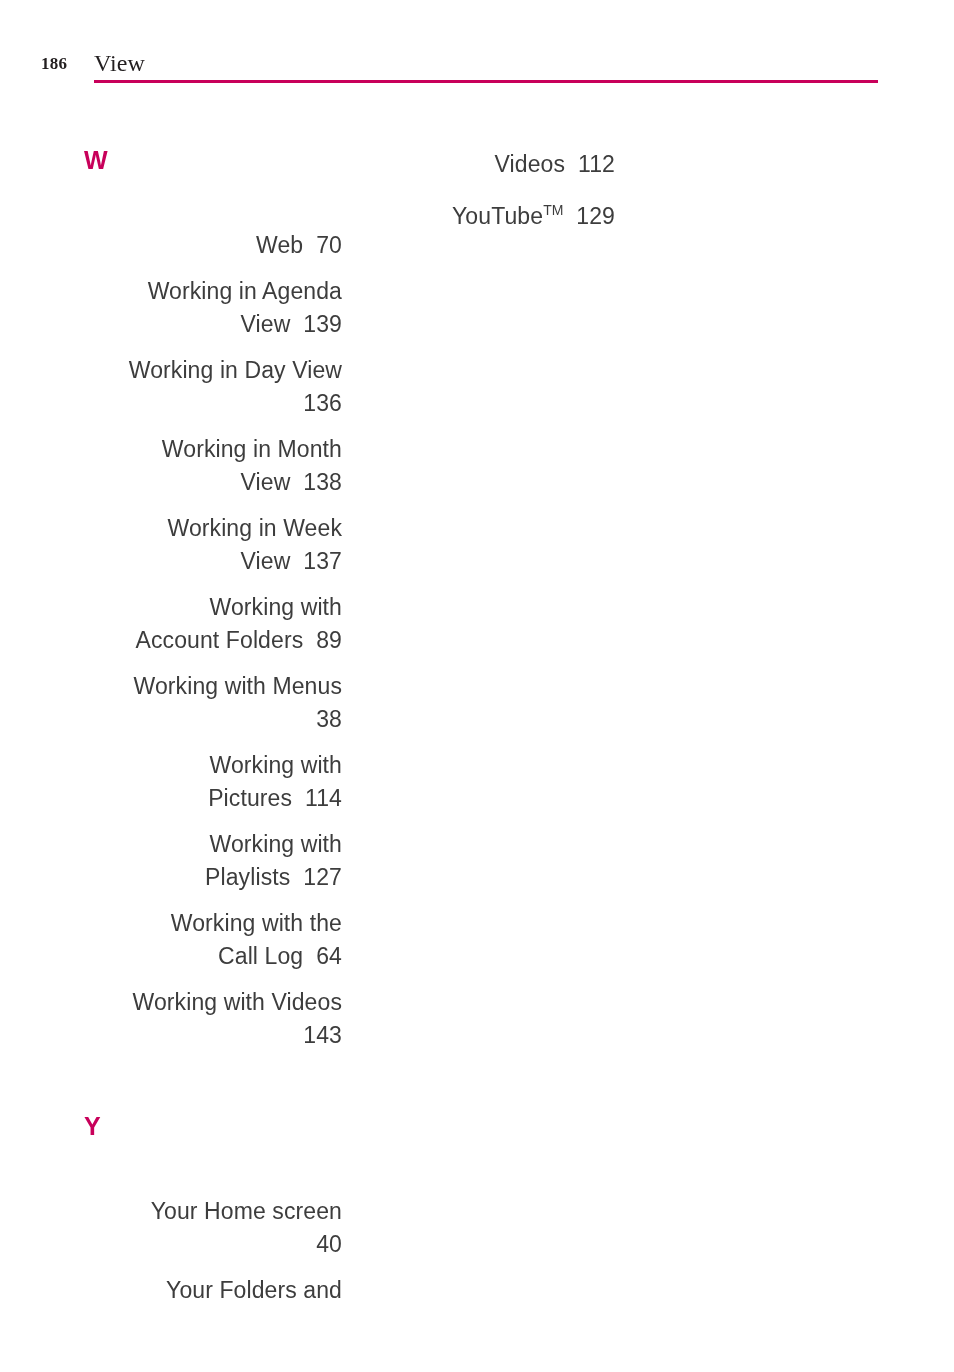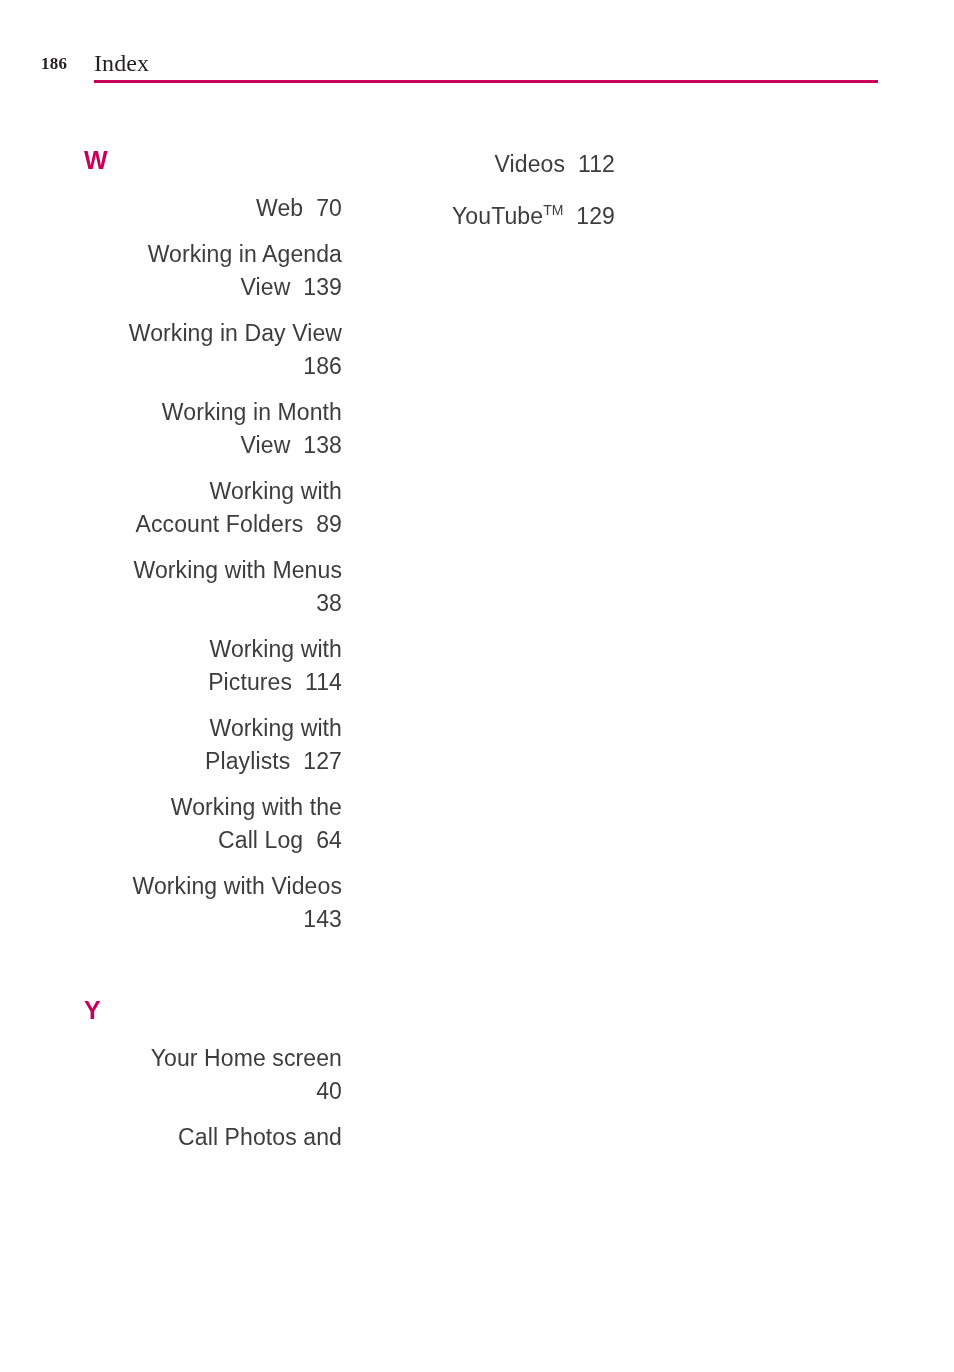--- a/index.html
+++ b/index.html
@@ -110,7 +110,7 @@
 
 <div class="page-header">
   <div class="folio">186</div>
-  <div class="header-title">Index</div>
+  <div class="header-title">View</div>
   <div class="header-rule"></div>
 </div>
 

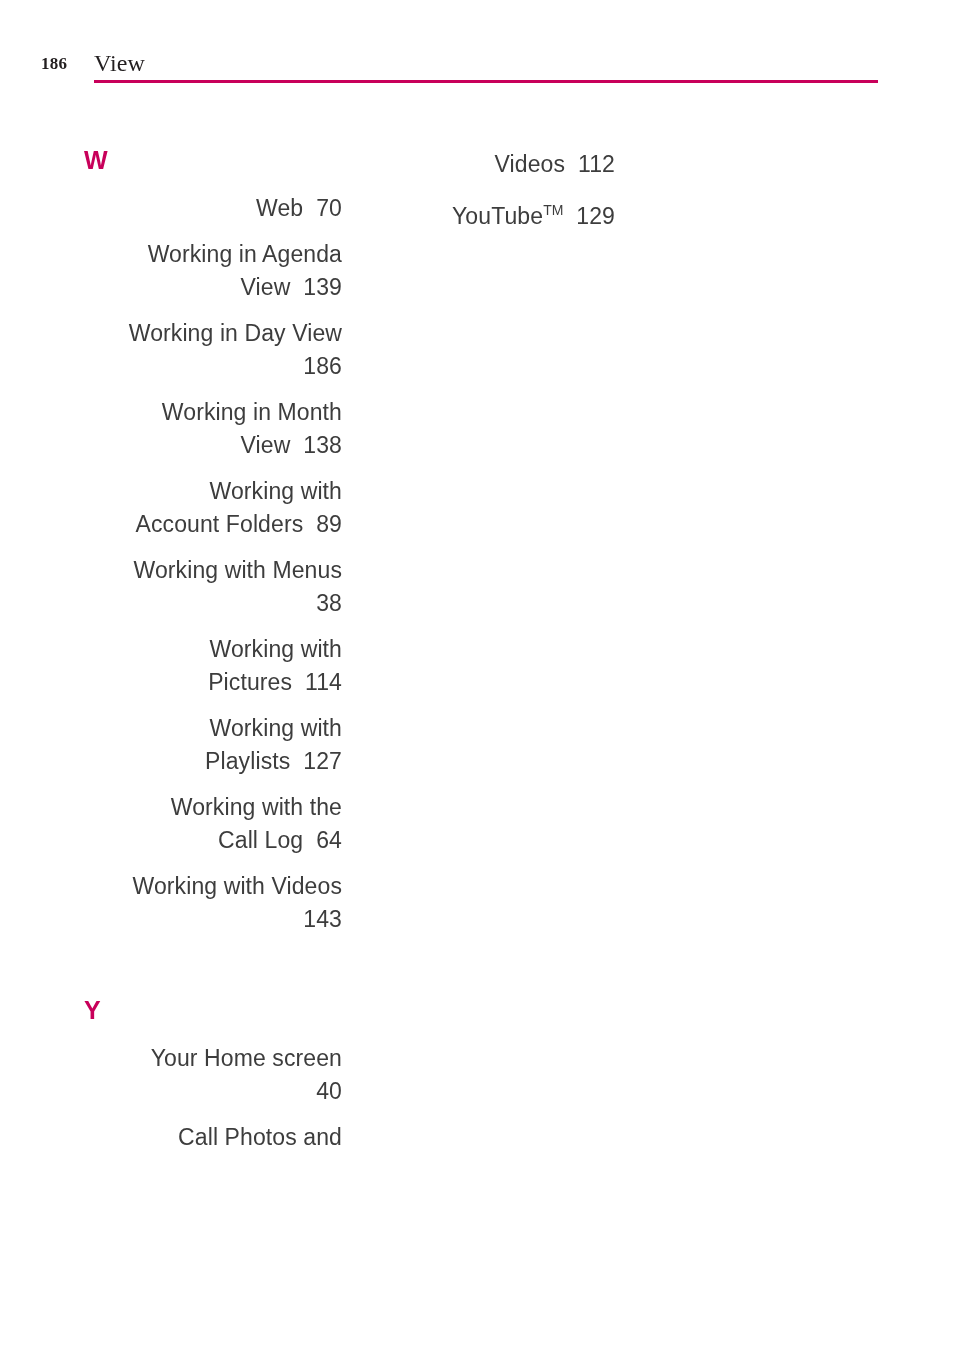--- a/index.html
+++ b/index.html
@@ -86,7 +86,7 @@
     padding: 0;
     text-align: right;
   }
-  .entry-list.after-heading { margin-top: 19px; }
+  .entry-list.after-heading { margin-top: 56px; }
   .entry-list.no-heading { margin-top: 58px; }
 
   .entry {

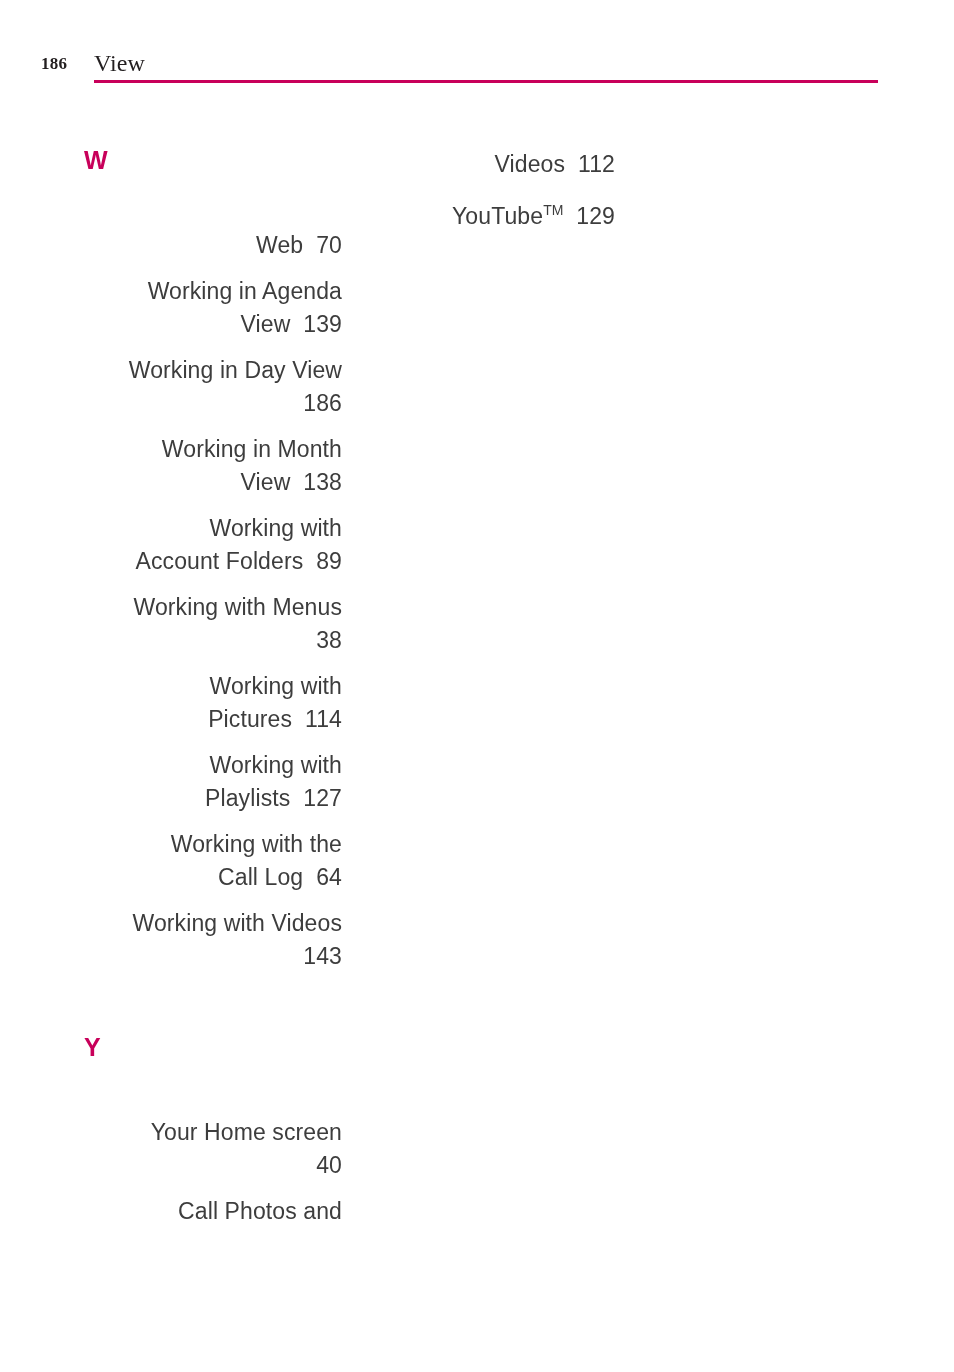--- a/index.html
+++ b/index.html
@@ -125,7 +125,7 @@
       <li class="entry">Working in Agenda
 View  139</li>
       <li class="entry">Working in Day View
-186</li>
+136</li>
       <li class="entry">Working in Month
 View  138</li>
       <li class="entry">Working with

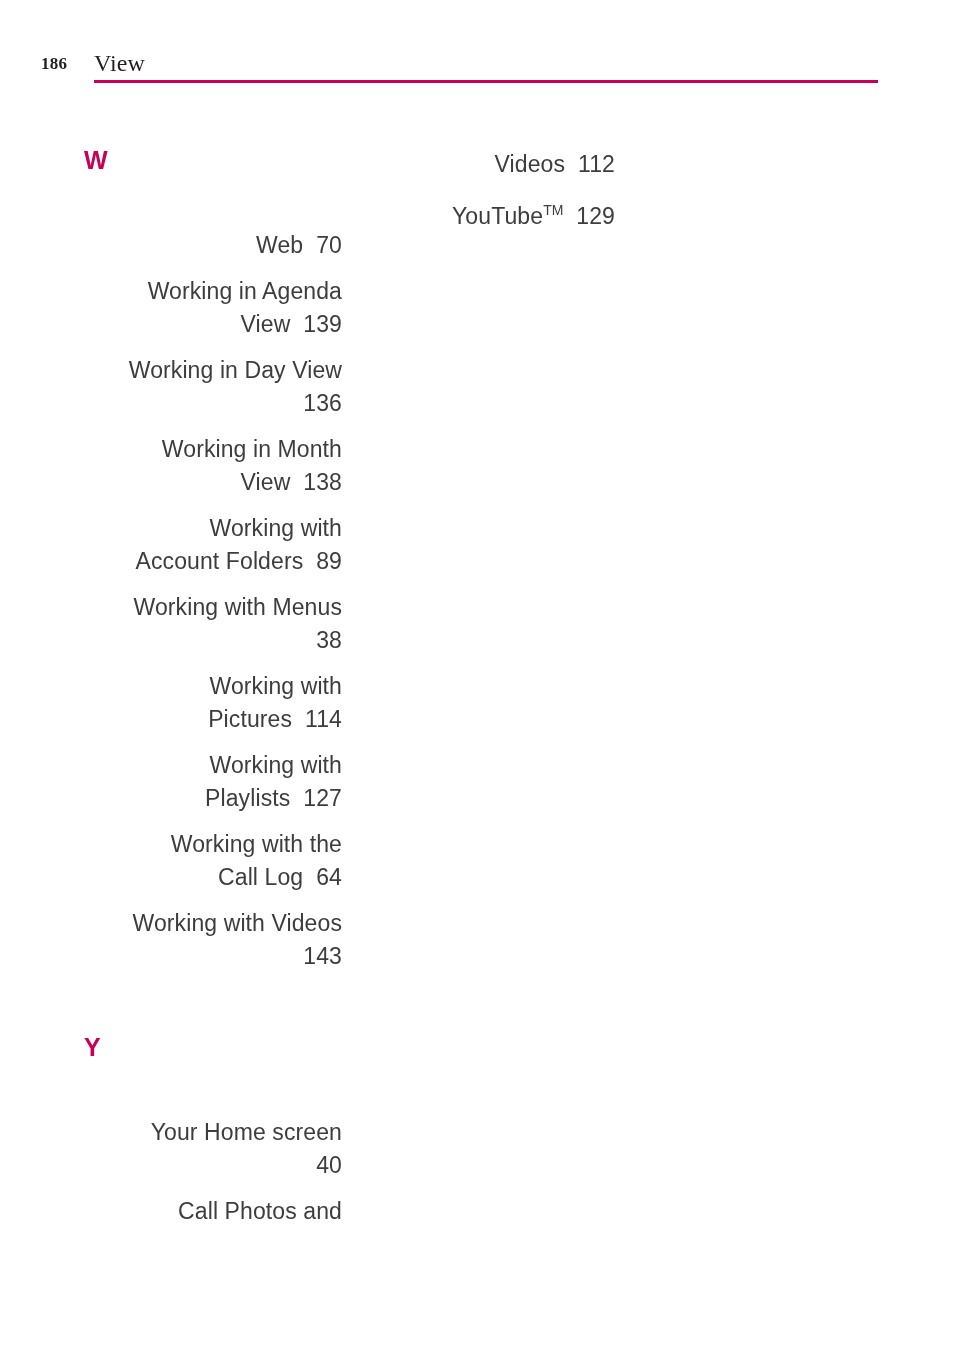--- a/index.html
+++ b/index.html
@@ -128,6 +128,8 @@
 136</li>
       <li class="entry">Working in Month
 View  138</li>
+      <li class="entry">Working in Week
+View  137</li>
       <li class="entry">Working with
 Account Folders  89</li>
       <li class="entry">Working with Menus

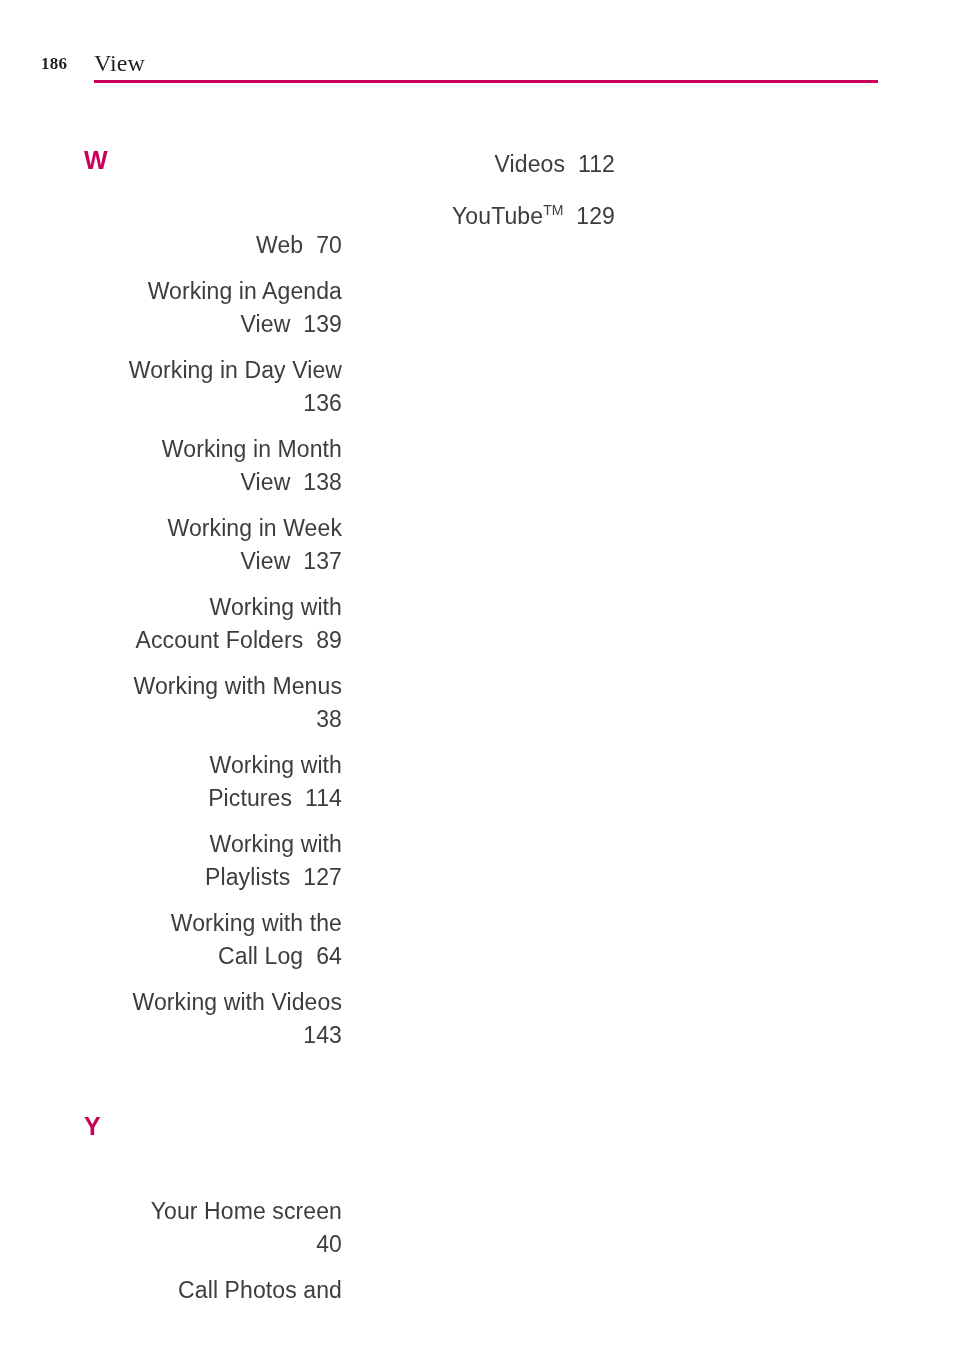--- a/index.html
+++ b/index.html
@@ -149,7 +149,7 @@
     <ul class="entry-list after-heading">
       <li class="entry">Your Home screen
 40</li>
-      <li class="entry">Call Photos and</li>
+      <li class="entry">Your Folders and</li>
     </ul>
 
   </div>

